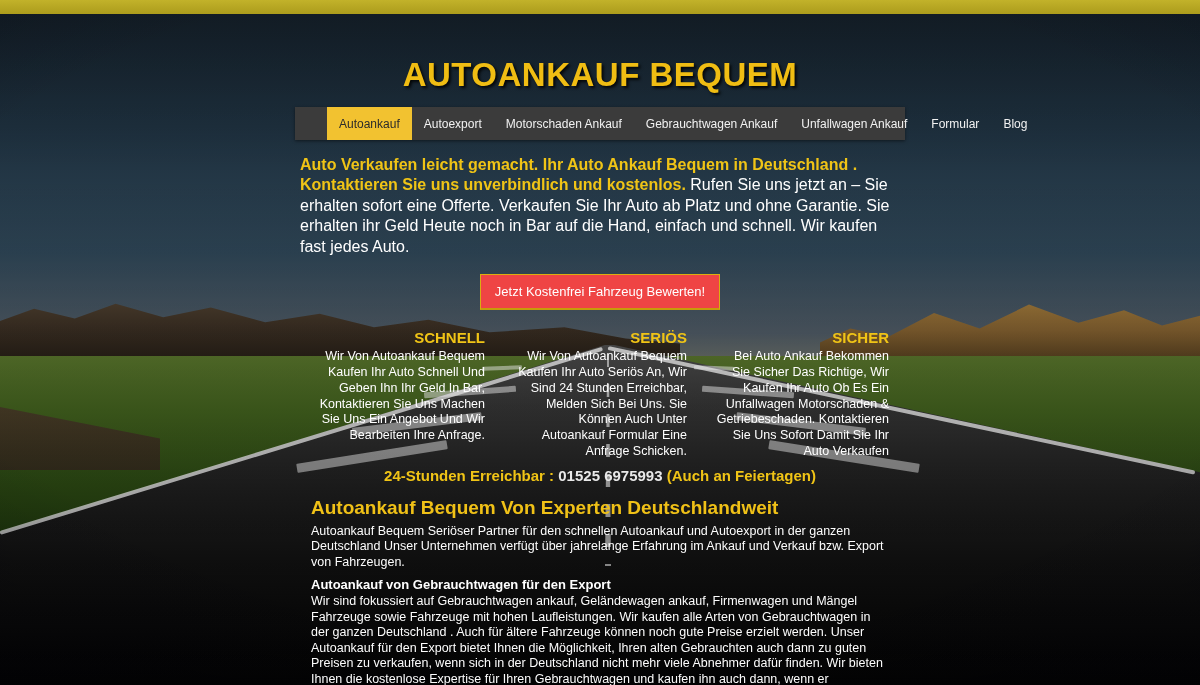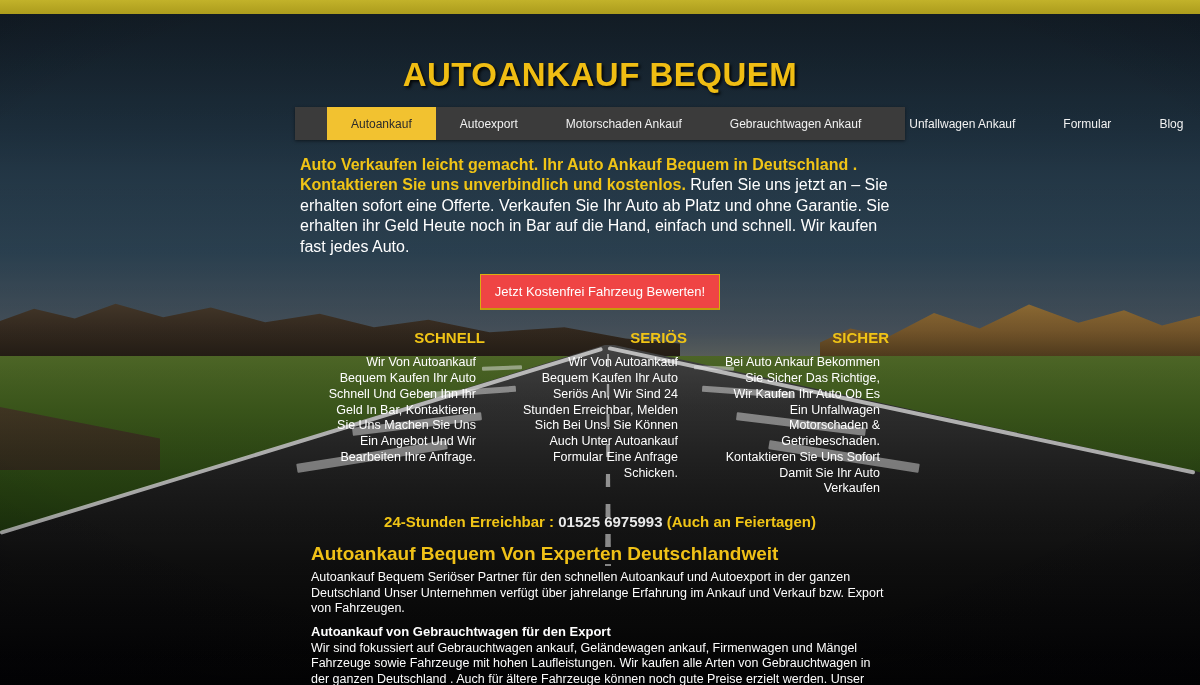--- a/index.html
+++ b/index.html
@@ -45,7 +45,7 @@
     color:#f0bd13;letter-spacing:.5px;text-shadow:2px 2px 3px rgba(0,0,0,.85);}
   .nav{width:578px;margin:13px auto 0;background:#3b3b3b;height:33px;
     display:flex;align-items:stretch;padding-left:32px;box-shadow:0 1px 3px rgba(0,0,0,.5);}
-  .nav a{display:flex;align-items:center;padding:0 24px;font-size:12px;color:#f2f2f2;
+  .nav a{display:flex;align-items:center;padding:0 12px;font-size:12px;color:#f2f2f2;
     text-decoration:none;white-space:nowrap;cursor:pointer;}
   .nav a.active{background:#f2c230;color:#2b2b2b;font-weight:normal;}
   .intro{width:600px;margin:15px auto 0;font-size:16px;line-height:1.28;color:#fff;}

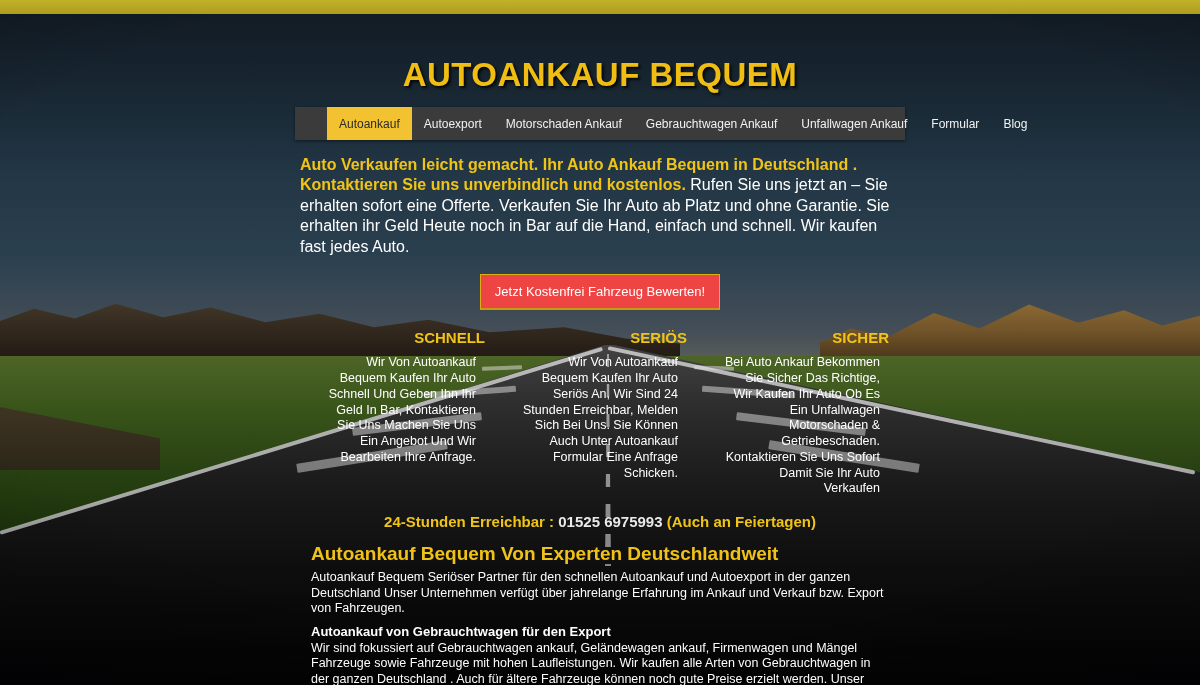--- a/index.html
+++ b/index.html
@@ -55,7 +55,7 @@
   .features{width:578px;margin:19px auto 0;display:flex;gap:28px;text-align:right;}
   .feature{flex:1;}
   .feature h3{margin:0 0 3px;font-size:15px;color:#f0c416;font-weight:bold;}
-  .feature p{margin:9px;font-size:12.5px;line-height:1.26;color:#fff;}
+  .feature p{margin:0;font-size:12.5px;line-height:1.26;color:#fff;}
   .hotline{margin:7px 0 0;text-align:center;font-size:15px;font-weight:bold;}
   .hotline .y{color:#f0c416;} .hotline .w{color:#e9e9e9;}
   .main-col{width:578px;margin:0 auto;color:#fff;}

